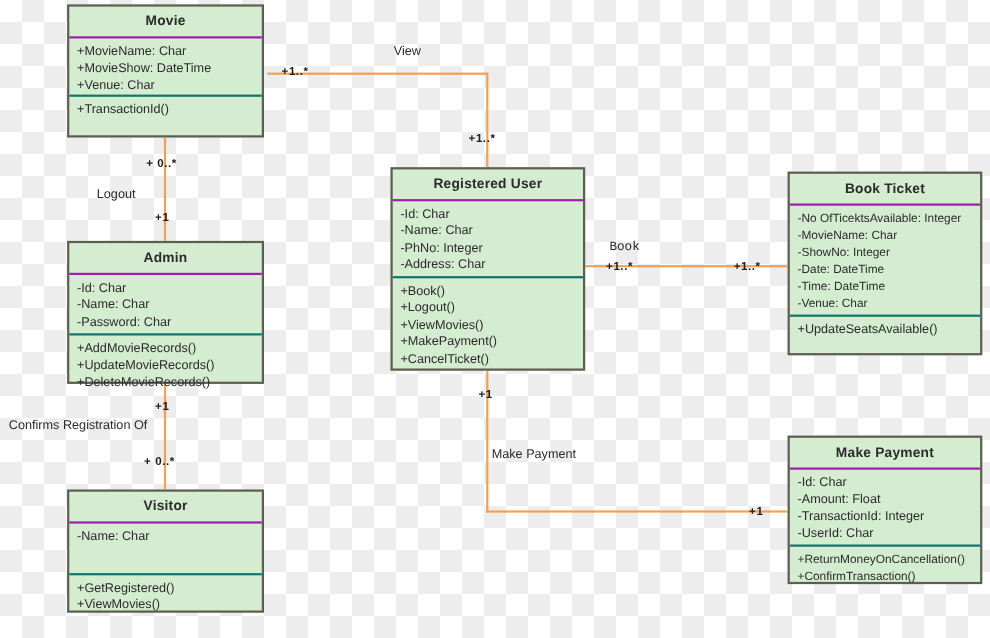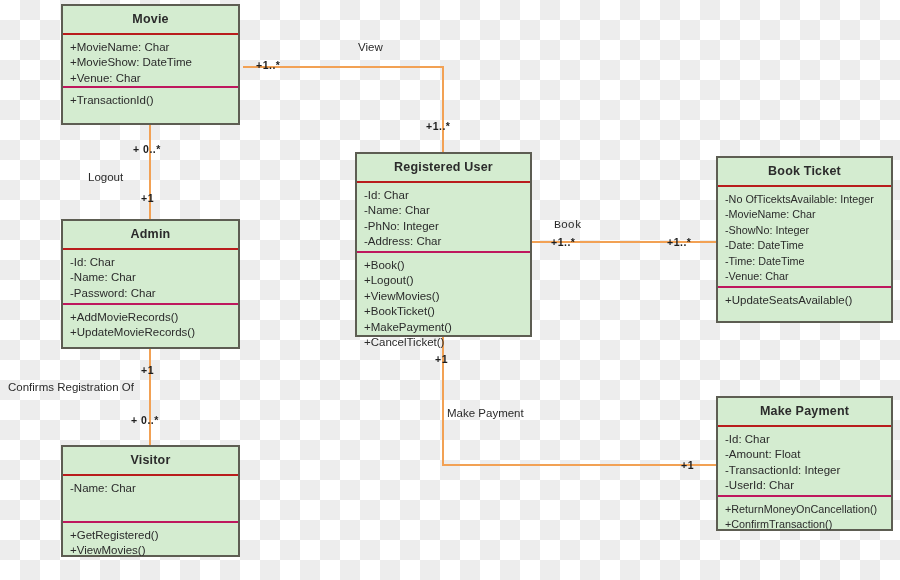--- a/index.html
+++ b/index.html
@@ -36,7 +36,7 @@
     font-size: 12.5px;
     line-height: 14px;
     padding: 6px 4px 7px 4px;
-    border-bottom: 2px solid #b91c1c;
+    border-bottom: 2px solid #a21caf;
     letter-spacing: 0.2px;
   }
   .umlclass .cls-sect {

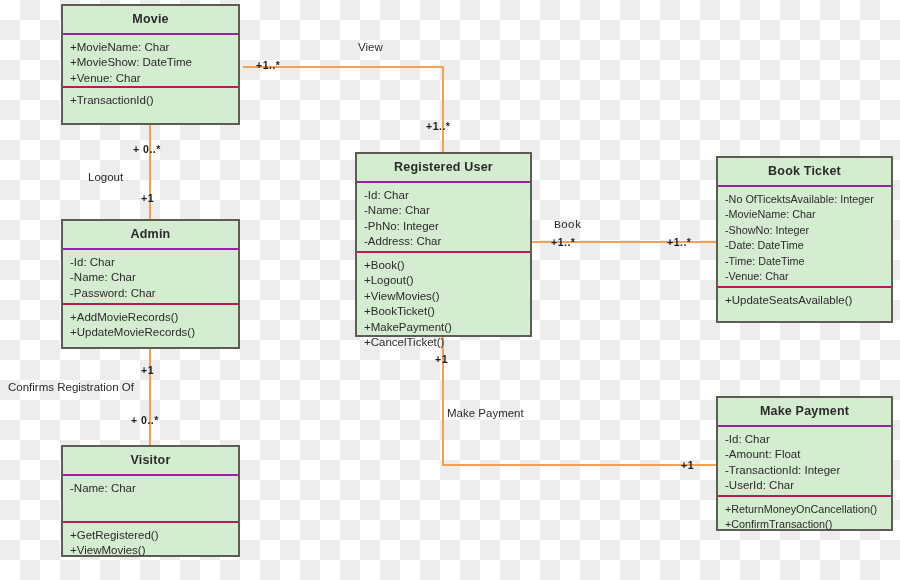--- a/index.html
+++ b/index.html
@@ -46,7 +46,7 @@
     box-sizing: border-box;
   }
   .umlclass .cls-attrs {
-    border-bottom: 2px solid #be185d;
+    border-bottom: 2px solid #0f766e;
   }
   .umlclass .cls-sect div {
     white-space: nowrap;

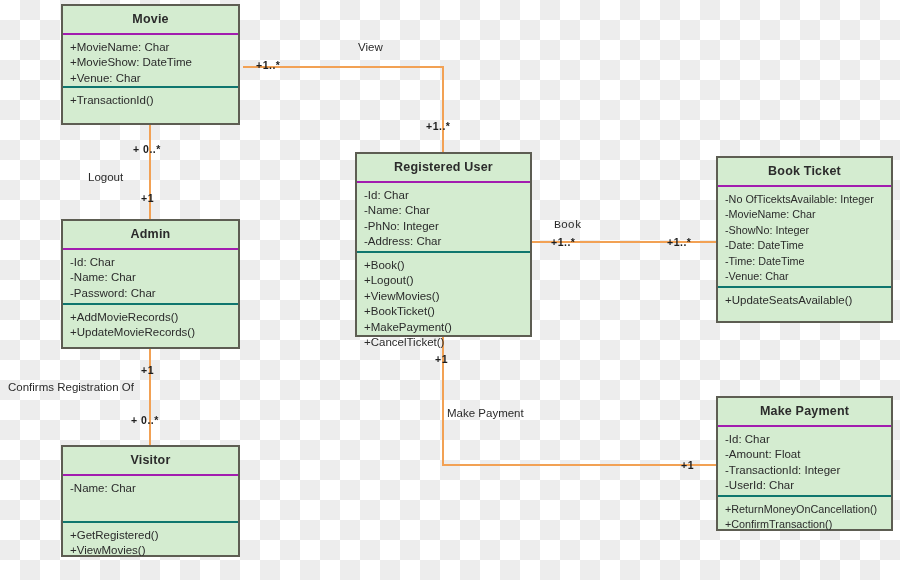--- a/index.html
+++ b/index.html
@@ -157,7 +157,6 @@
       <div>+Book()</div>
       <div>+Logout()</div>
       <div>+ViewMovies()</div>
-      <div>+BookTicket()</div>
       <div>+MakePayment()</div>
       <div>+CancelTicket()</div>
     </div>

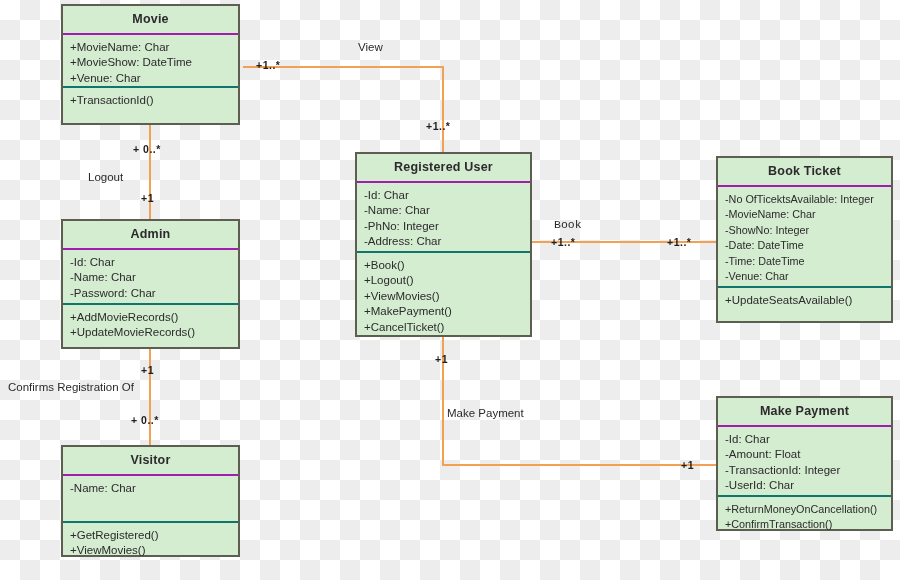--- a/index.html
+++ b/index.html
@@ -131,6 +131,7 @@
     <div class="cls-sect cls-ops">
       <div>+AddMovieRecords()</div>
       <div>+UpdateMovieRecords()</div>
+      <div>+DeleteMovieRecords()</div>
     </div>
   </div>
 

